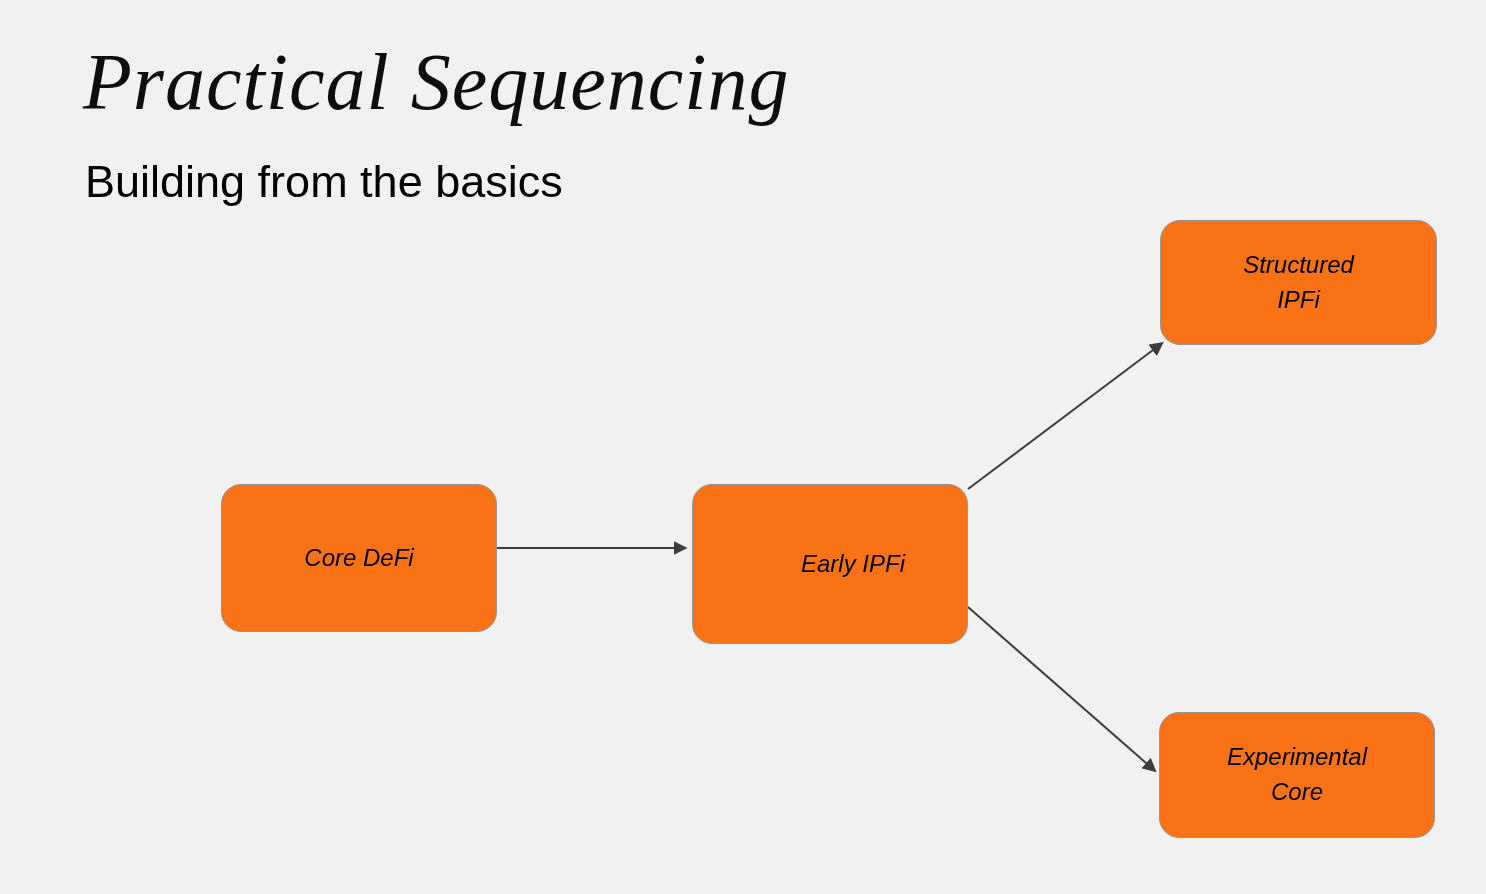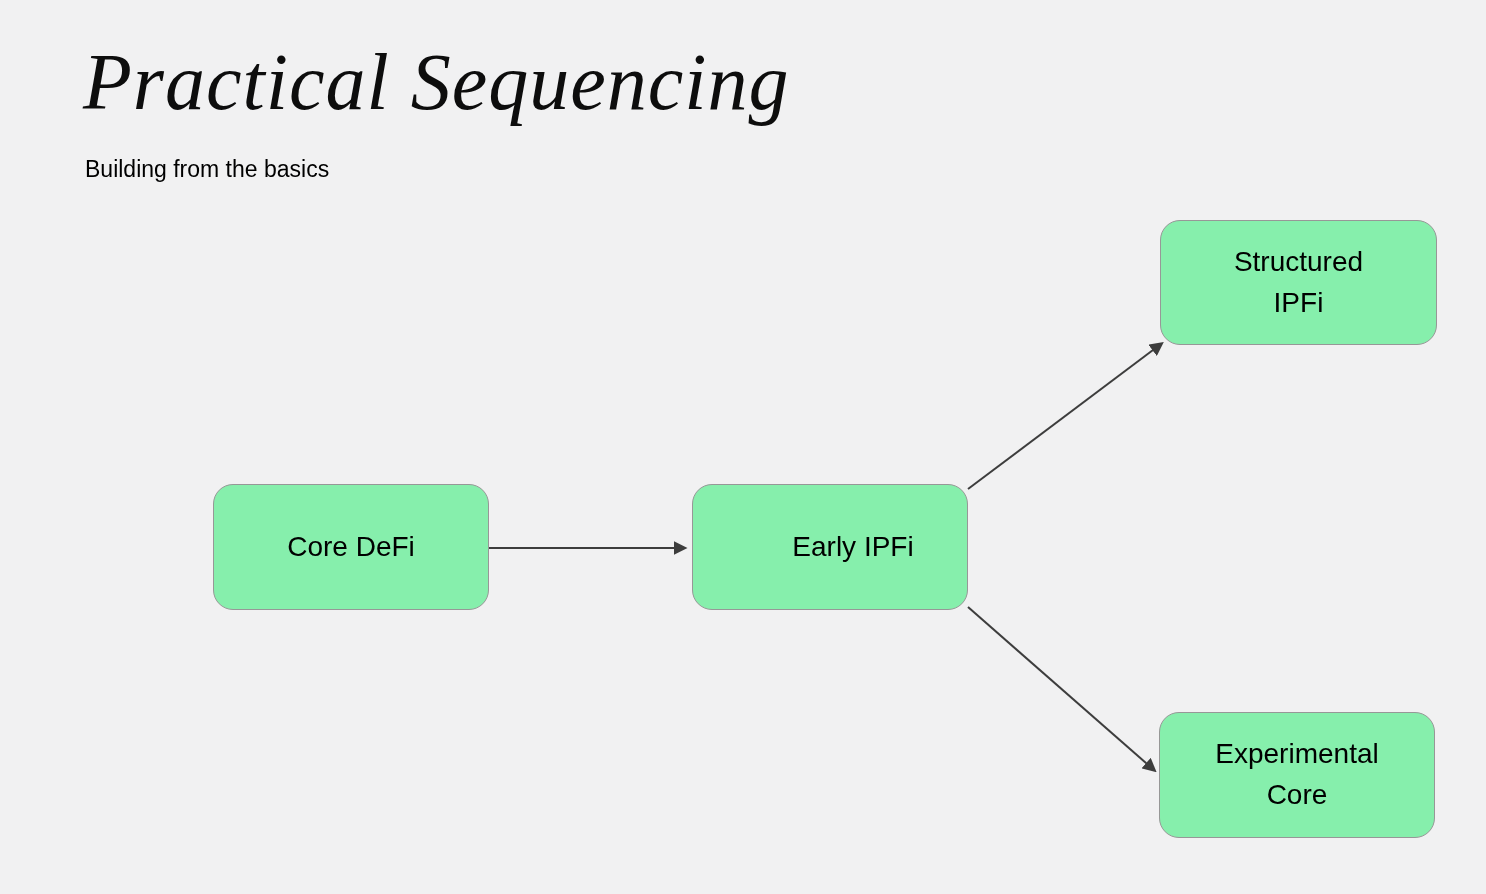--- a/index.html
+++ b/index.html
@@ -38,7 +38,7 @@
     left: 58px;
     top: 156px;
     margin: 0;
-    font-size: 23px;
+    font-size: 45px;
     font-weight: 400;
     color: #000;
     white-space: nowrap;

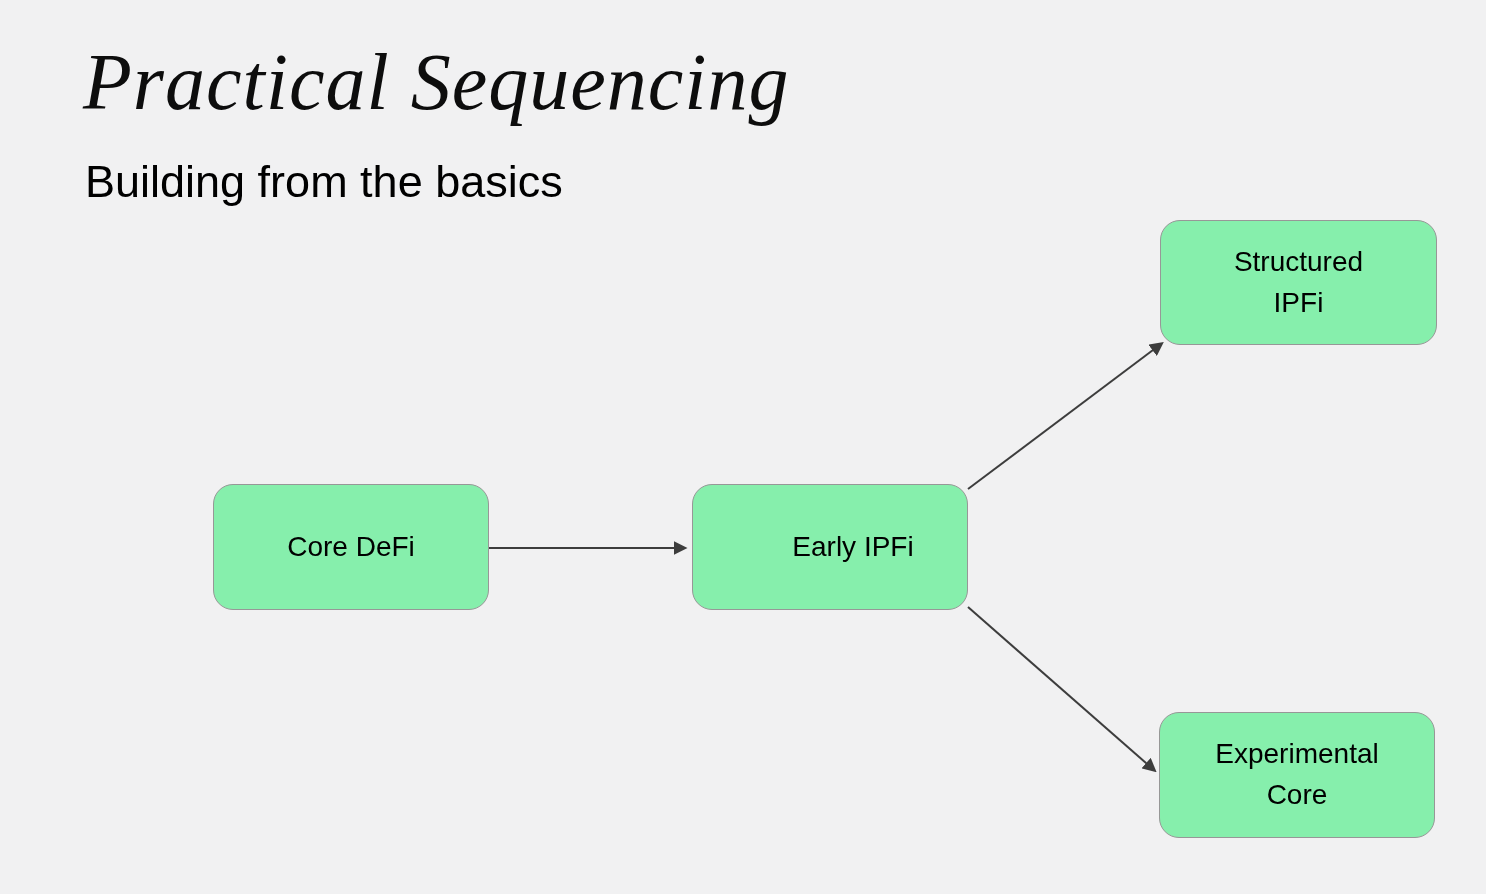--- a/index.html
+++ b/index.html
@@ -54,17 +54,18 @@
   .node {
     position: absolute;
     box-sizing: border-box;
-    background: #86efac;
+    background: #f97316;
     border: 1.5px solid #979797;
     border-radius: 20px;
     display: flex;
     align-items: center;
     justify-content: center;
     text-align: center;
-    font-size: 28px;
+    font-size: 24px;
     line-height: 1.45;
     color: #000;
     white-space: pre-line;
+    font-style: italic;
   }
   .node-core-defi        { left: 186px;  top: 484px; width: 276px; height: 126px; }
   .node-early-ipfi       { left: 665px;  top: 484px; width: 276px; height: 126px; padding-left: 46px; }

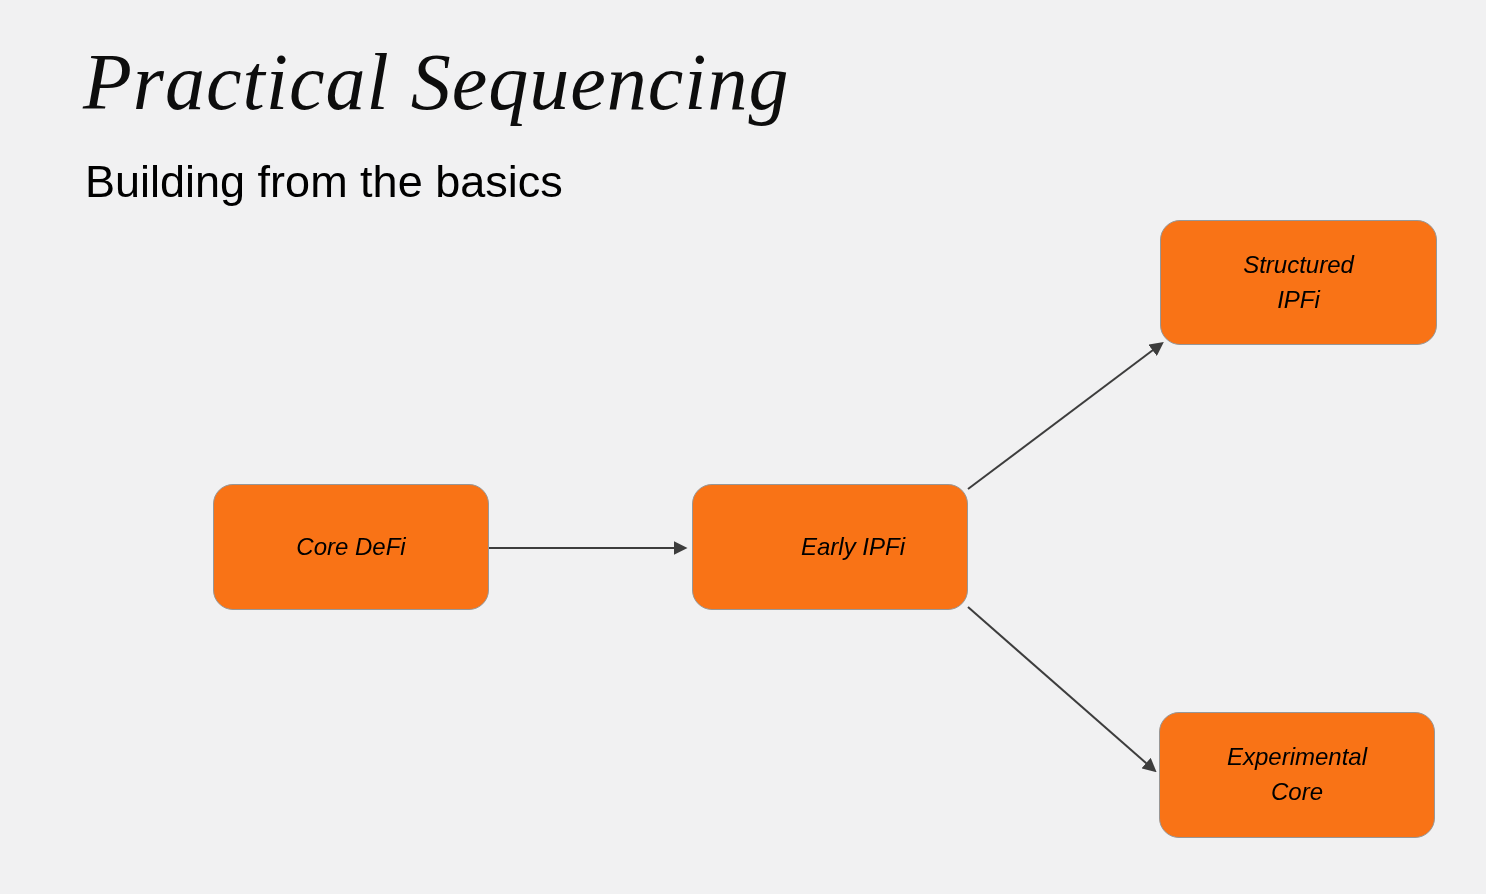--- a/index.html
+++ b/index.html
@@ -67,7 +67,7 @@
     white-space: pre-line;
     font-style: italic;
   }
-  .node-core-defi        { left: 186px;  top: 484px; width: 276px; height: 126px; }
+  .node-core-defi        { left: 194px;  top: 484px; width: 276px; height: 148px; }
   .node-early-ipfi       { left: 665px;  top: 484px; width: 276px; height: 126px; padding-left: 46px; }
   .node-structured-ipfi  { left: 1133px; top: 220px; width: 277px; height: 125px; }
   .node-experimental-ipfi{ left: 1132px; top: 712px; width: 276px; height: 126px; }

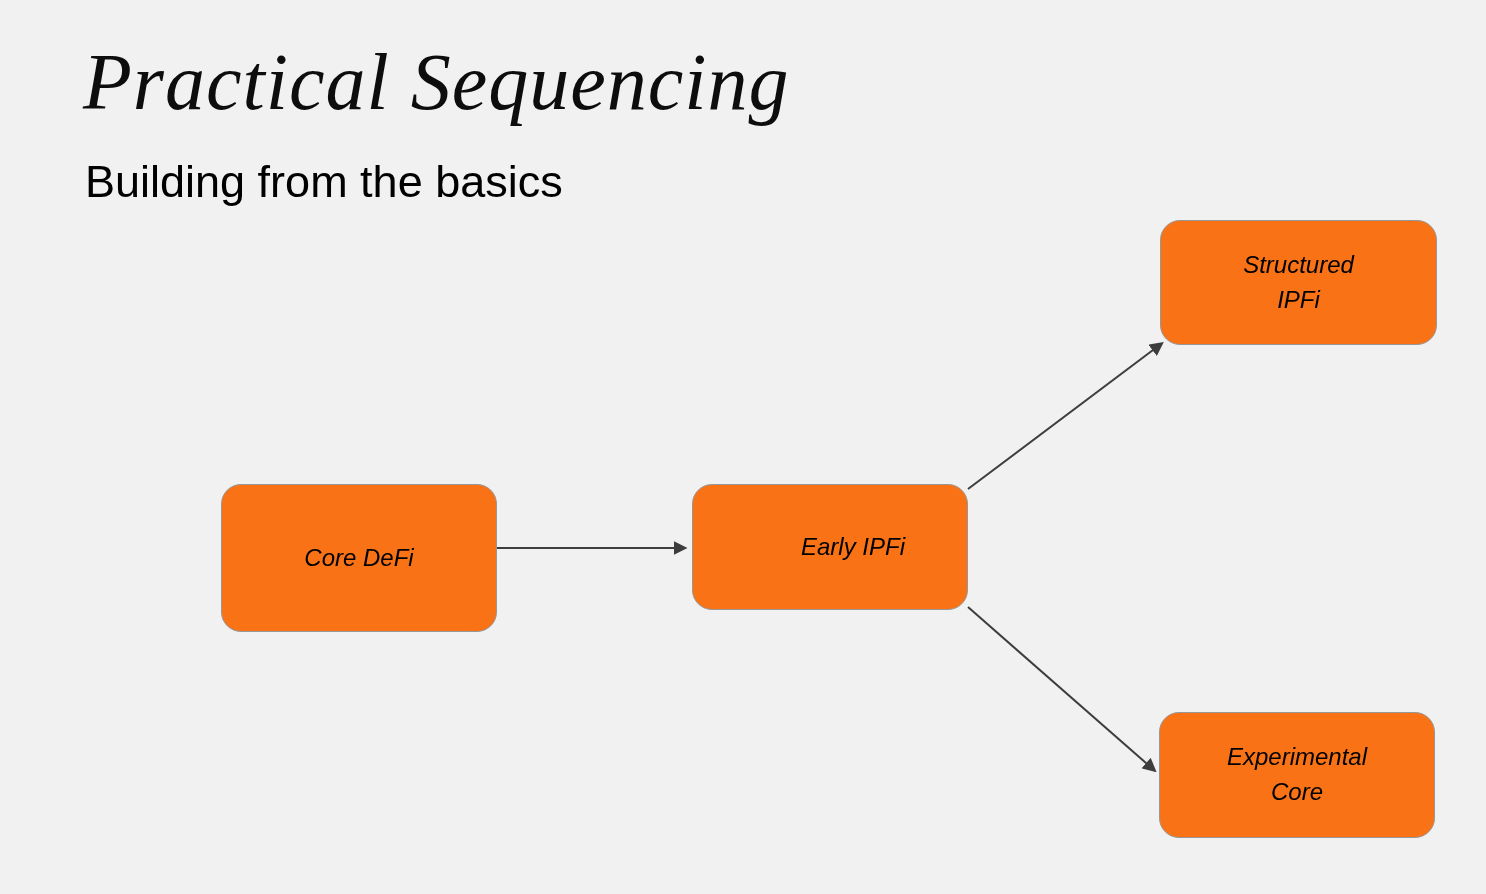--- a/index.html
+++ b/index.html
@@ -68,7 +68,7 @@
     font-style: italic;
   }
   .node-core-defi        { left: 194px;  top: 484px; width: 276px; height: 148px; }
-  .node-early-ipfi       { left: 665px;  top: 484px; width: 276px; height: 126px; padding-left: 46px; }
+  .node-early-ipfi       { left: 665px;  top: 484px; width: 276px; height: 160px; padding-left: 46px; }
   .node-structured-ipfi  { left: 1133px; top: 220px; width: 277px; height: 125px; }
   .node-experimental-ipfi{ left: 1132px; top: 712px; width: 276px; height: 126px; }
 </style>

